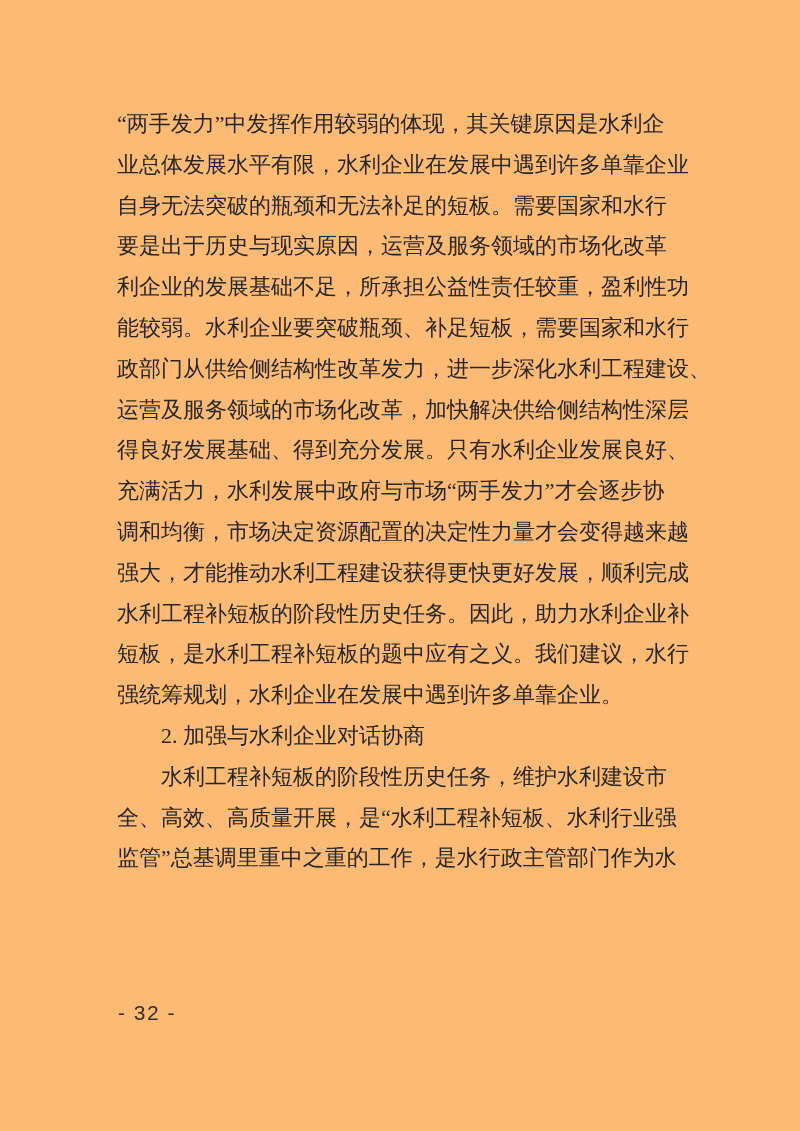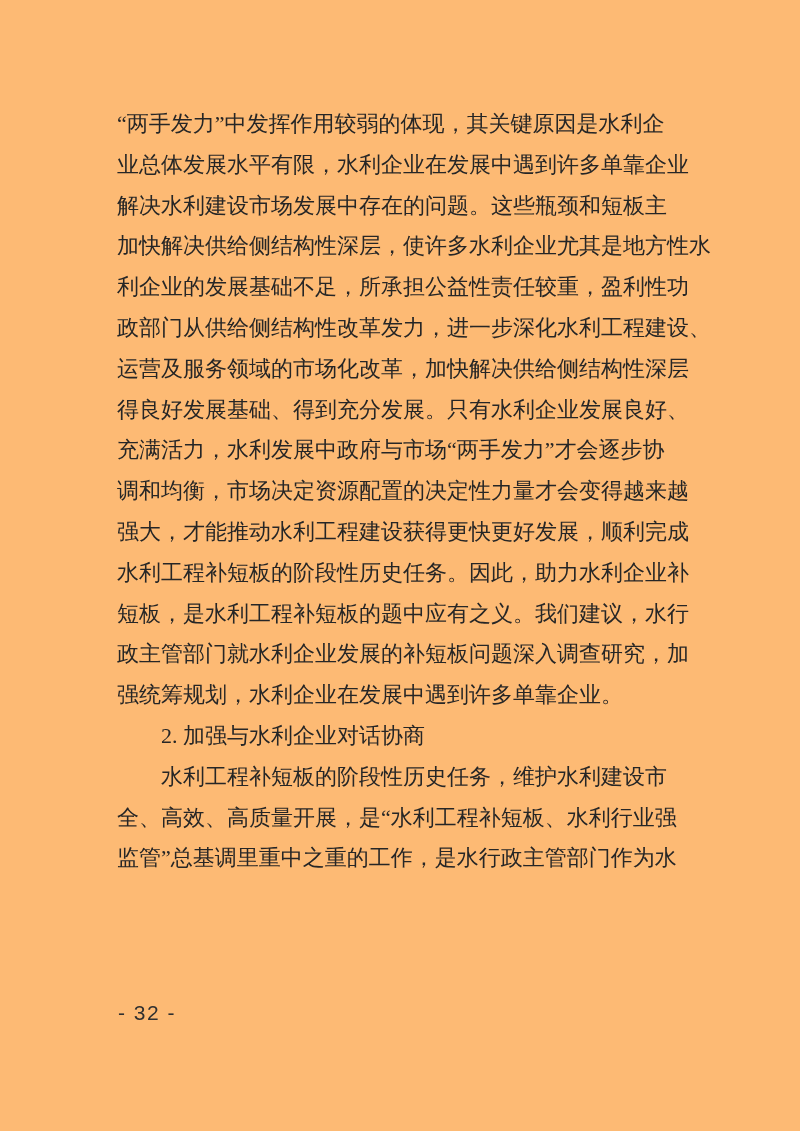--- a/index.html
+++ b/index.html
@@ -51,7 +51,7 @@
   <div class="text-block">
     <div class="line">“两手发力”中发挥作用较弱的体现，其关键原因是水利企</div>
     <div class="line">业总体发展水平有限，水利企业在发展中遇到许多单靠企业</div>
-    <div class="line">解决水利建设市场发展中存在的问题。这些瓶颈和短板主</div>
+    <div class="line">自身无法突破的瓶颈和无法补足的短板。需要国家和水行</div>
     <div class="line">加快解决供给侧结构性深层，使许多水利企业尤其是地方性水</div>
     <div class="line">利企业的发展基础不足，所承担公益性责任较重，盈利性功</div>
     <div class="line">政部门从供给侧结构性改革发力，进一步深化水利工程建设、</div>

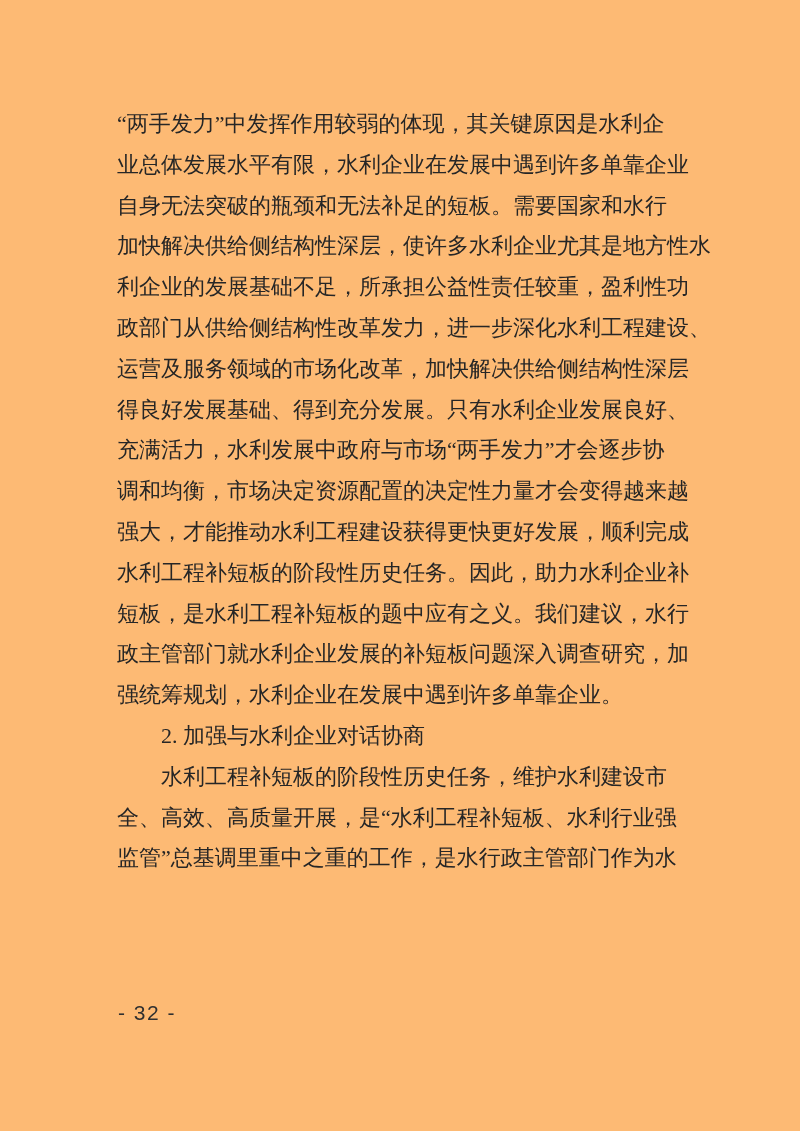--- a/index.html
+++ b/index.html
@@ -52,7 +52,7 @@
     <div class="line">“两手发力”中发挥作用较弱的体现，其关键原因是水利企</div>
     <div class="line">业总体发展水平有限，水利企业在发展中遇到许多单靠企业</div>
     <div class="line">自身无法突破的瓶颈和无法补足的短板。需要国家和水行</div>
-    <div class="line">加快解决供给侧结构性深层，使许多水利企业尤其是地方性水</div>
+    <div class="line">要是出于历史与现实原因，运营及服务领域的市场化改革</div>
     <div class="line">利企业的发展基础不足，所承担公益性责任较重，盈利性功</div>
     <div class="line">政部门从供给侧结构性改革发力，进一步深化水利工程建设、</div>
     <div class="line">运营及服务领域的市场化改革，加快解决供给侧结构性深层</div>

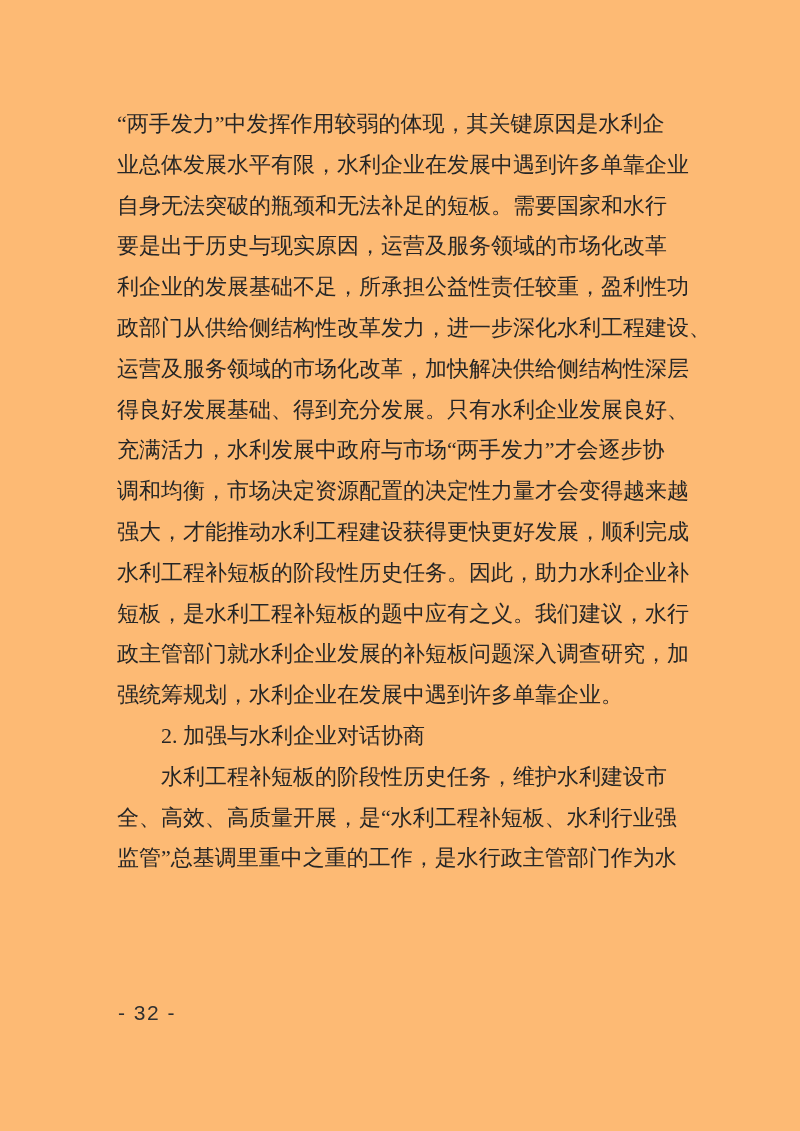--- a/index.html
+++ b/index.html
@@ -54,6 +54,7 @@
     <div class="line">自身无法突破的瓶颈和无法补足的短板。需要国家和水行</div>
     <div class="line">要是出于历史与现实原因，运营及服务领域的市场化改革</div>
     <div class="line">利企业的发展基础不足，所承担公益性责任较重，盈利性功</div>
+    <div class="line">能较弱。水利企业要突破瓶颈、补足短板，需要国家和水行</div>
     <div class="line">政部门从供给侧结构性改革发力，进一步深化水利工程建设、</div>
     <div class="line">运营及服务领域的市场化改革，加快解决供给侧结构性深层</div>
     <div class="line">得良好发展基础、得到充分发展。只有水利企业发展良好、</div>

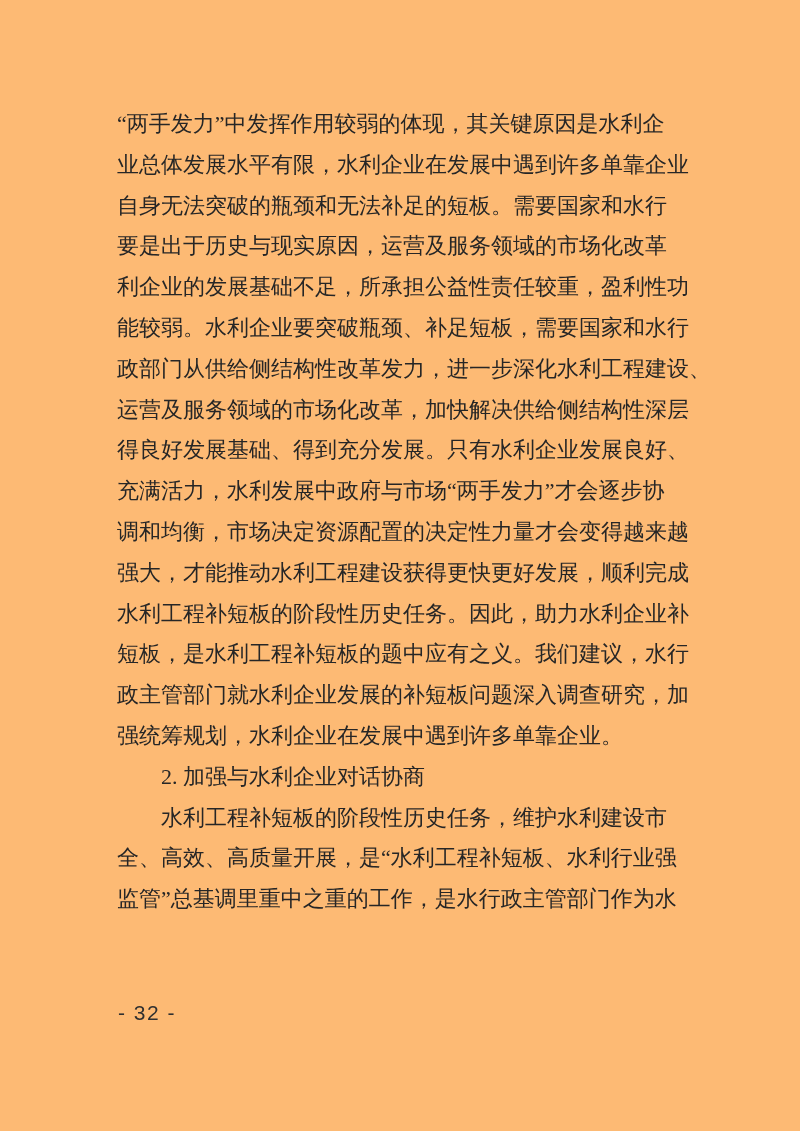--- a/index.html
+++ b/index.html
@@ -63,7 +63,6 @@
     <div class="line">强大，才能推动水利工程建设获得更快更好发展，顺利完成</div>
     <div class="line">水利工程补短板的阶段性历史任务。因此，助力水利企业补</div>
     <div class="line">短板，是水利工程补短板的题中应有之义。我们建议，水行</div>
-    <div class="line">政主管部门就水利企业发展的补短板问题深入调查研究，加</div>
     <div class="line">强统筹规划，水利企业在发展中遇到许多单靠企业。</div>
     <div class="line indent">2. 加强与水利企业对话协商</div>
     <div class="line indent">水利工程补短板的阶段性历史任务，维护水利建设市</div>

